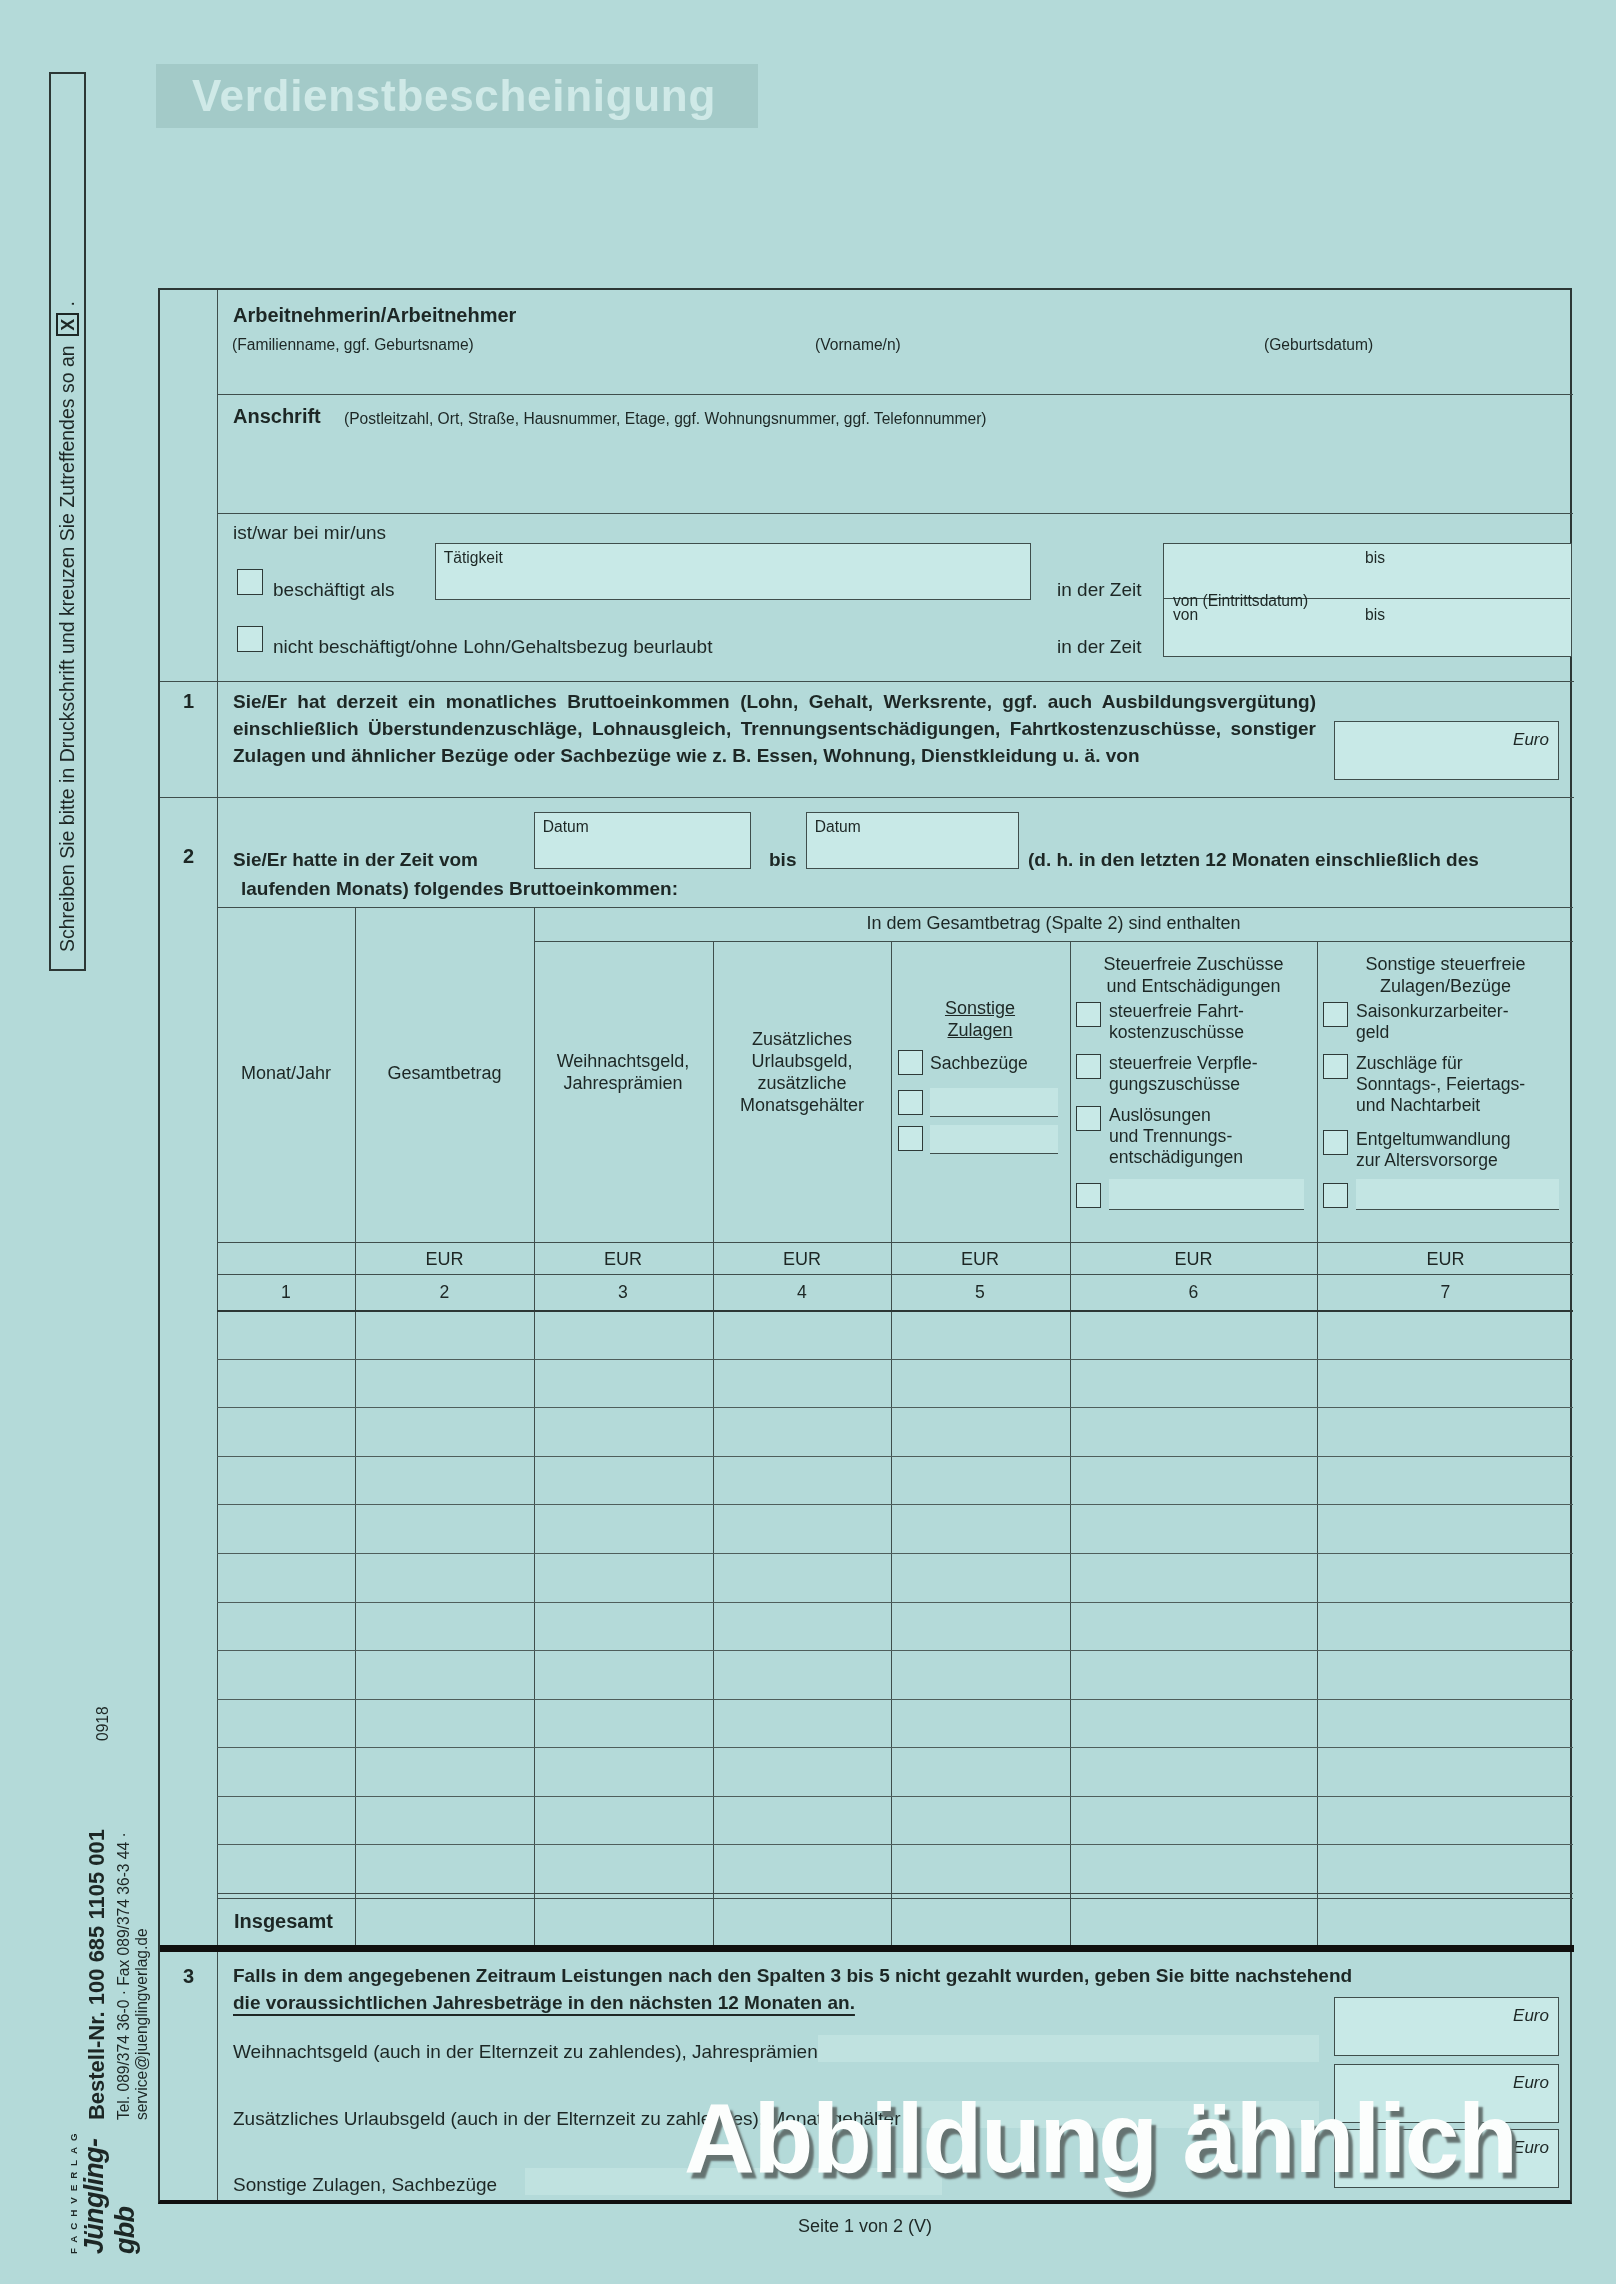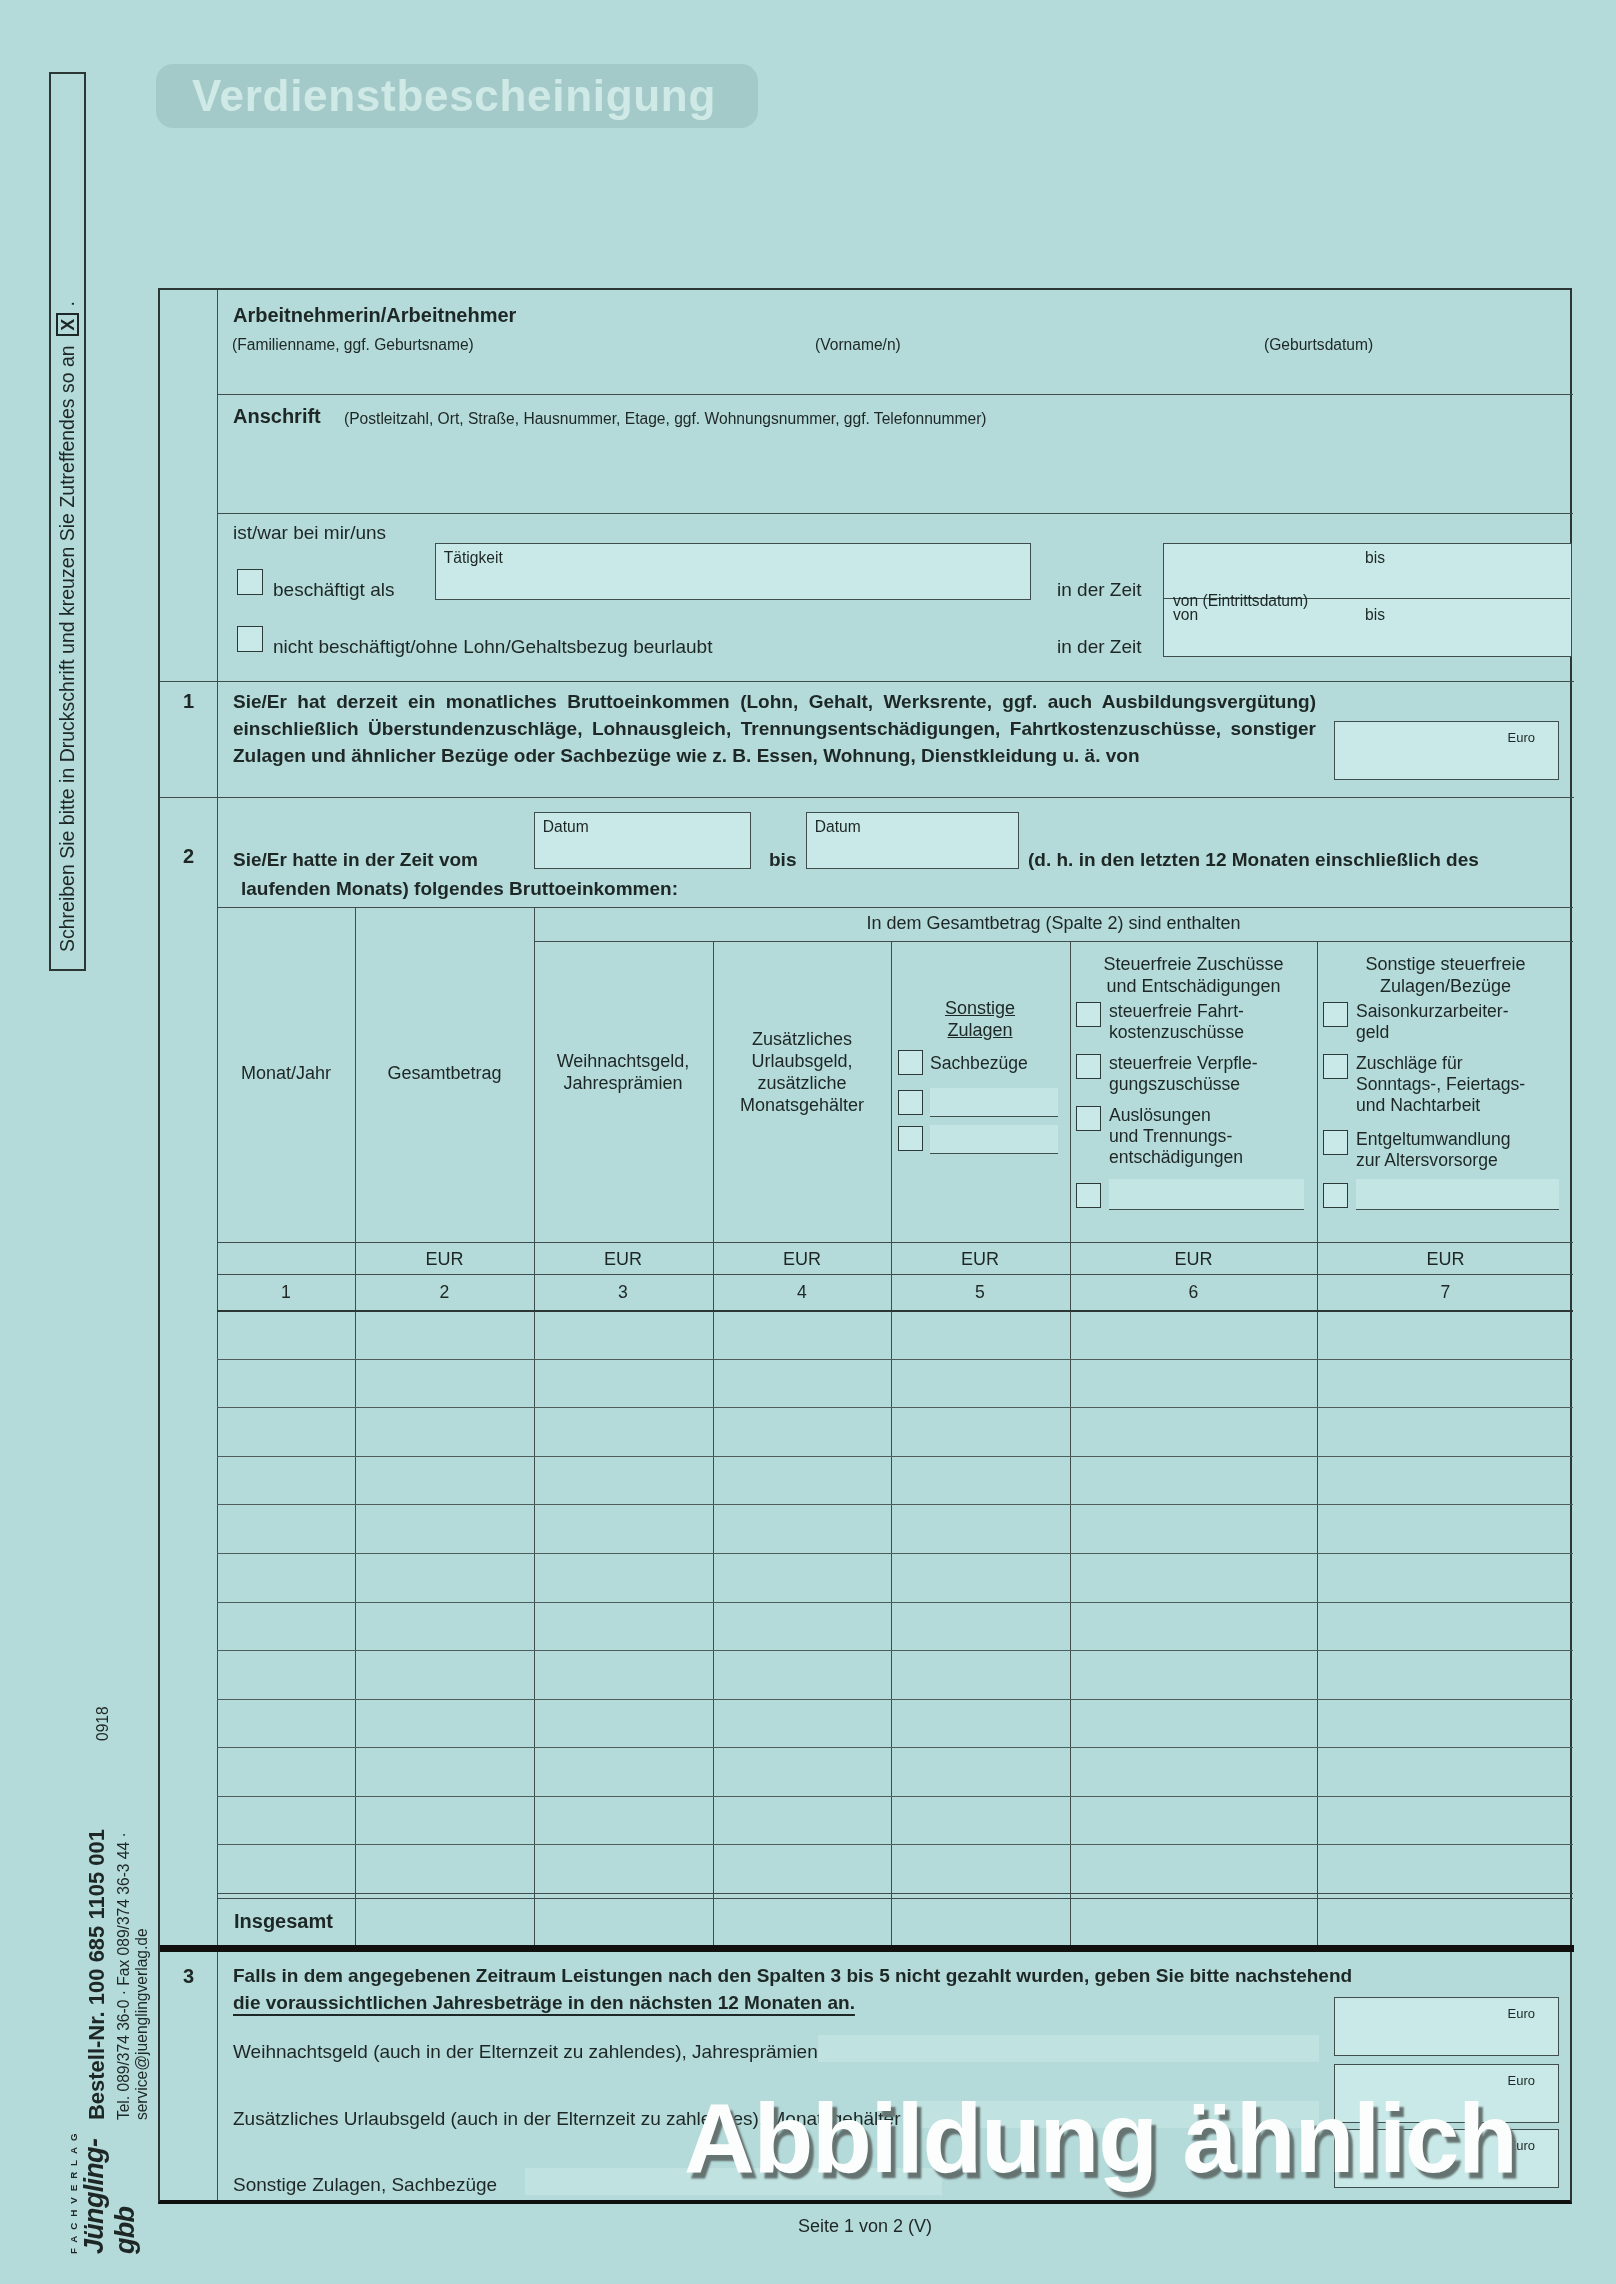--- a/index.html
+++ b/index.html
@@ -14,7 +14,7 @@
   .center{text-align:center;}
 
   
-  .title-band{left:156px;top:64px;width:602px;height:64px;background:#a3cac8;border-radius:17px;}
+  .title-band{left:156px;top:64px;width:602px;height:64px;background:#a3cac8;}
   .title-band span{position:static;display:block;padding-left:36px;line-height:64px;
     font-size:44px;font-weight:bold;color:#cfe9e7;letter-spacing:0.7px;}
 

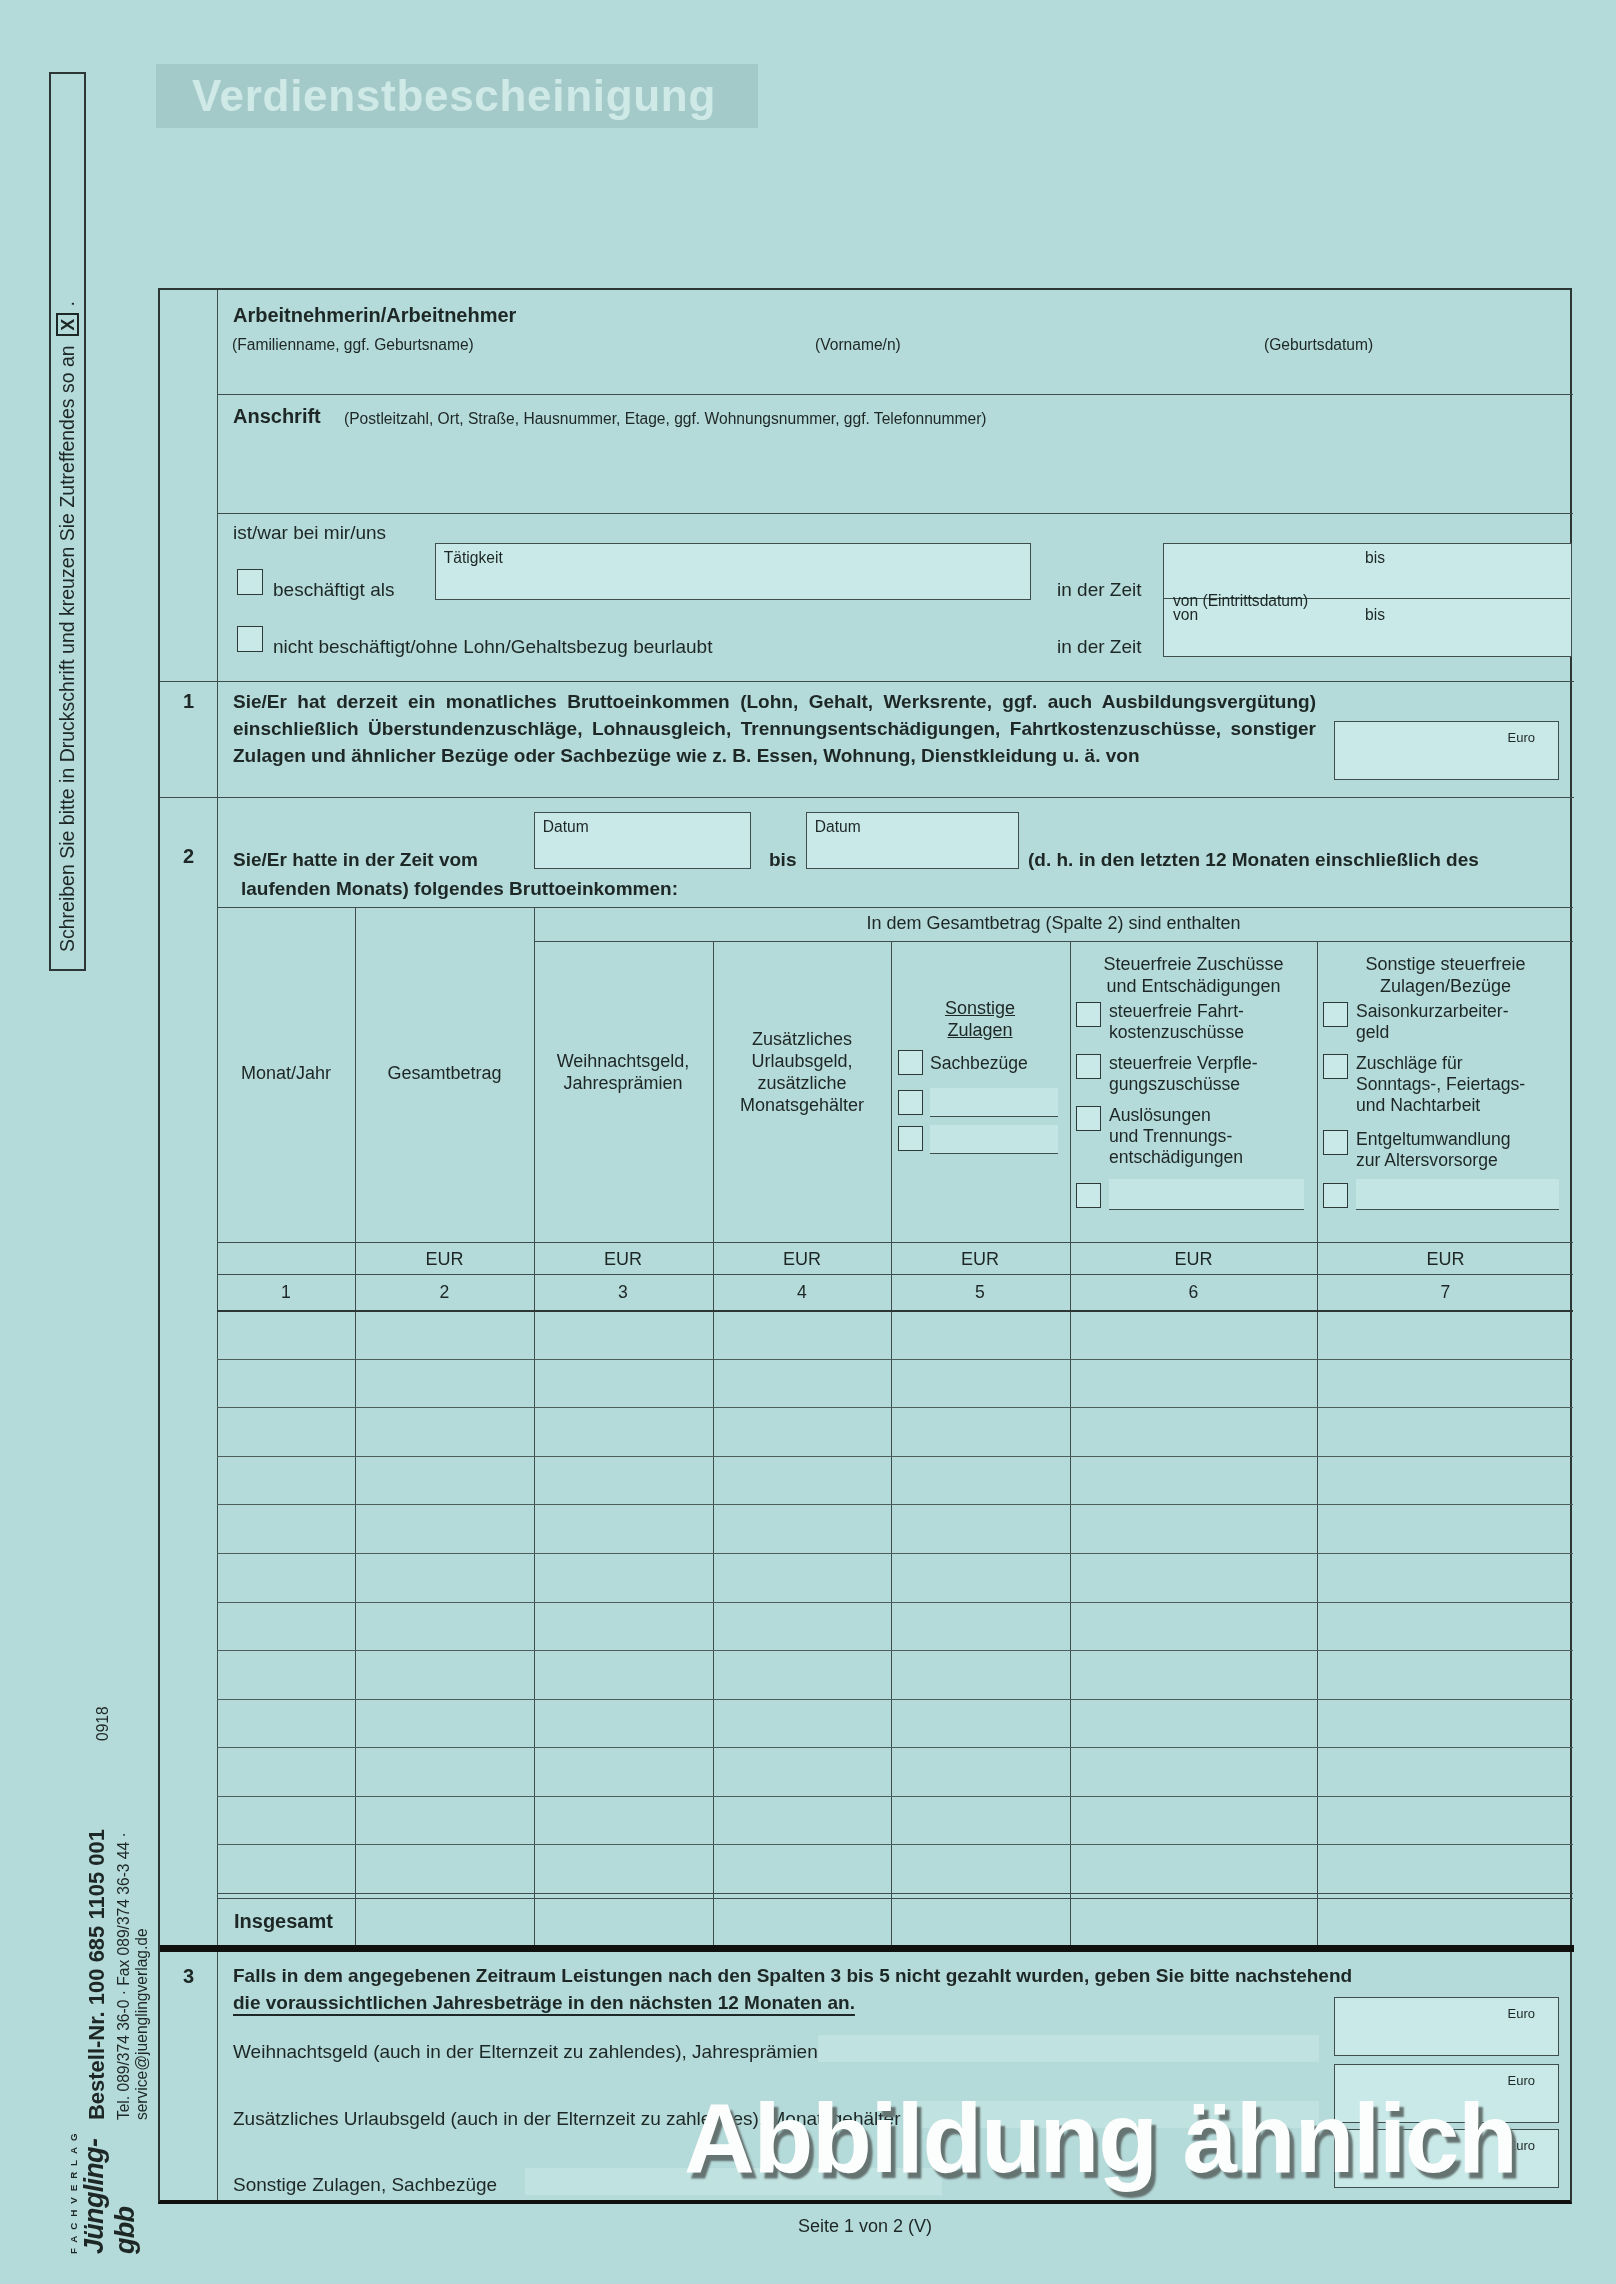--- a/index.html
+++ b/index.html
@@ -45,7 +45,7 @@
 
   .field{background:#c8e9e7;border:1.3px solid #3f4e4c;}
   .field .lbl{left:7.8px;top:5.2px;font-size:15.6px;}
-  .euro-lbl{right:23px;top:7.8px;font-size:13px;}
+  .euro-lbl{right:9px;top:7.8px;font-size:17px;font-style:italic;}
   .checkbox{width:25px;height:25px;background:#c8e9e7;border:1.3px solid #2e3a38;}
   .cb-big{width:26px;height:26px;}
   .strip{background:#c3e5e3;border-bottom:1.3px solid #3f4e4c;}

